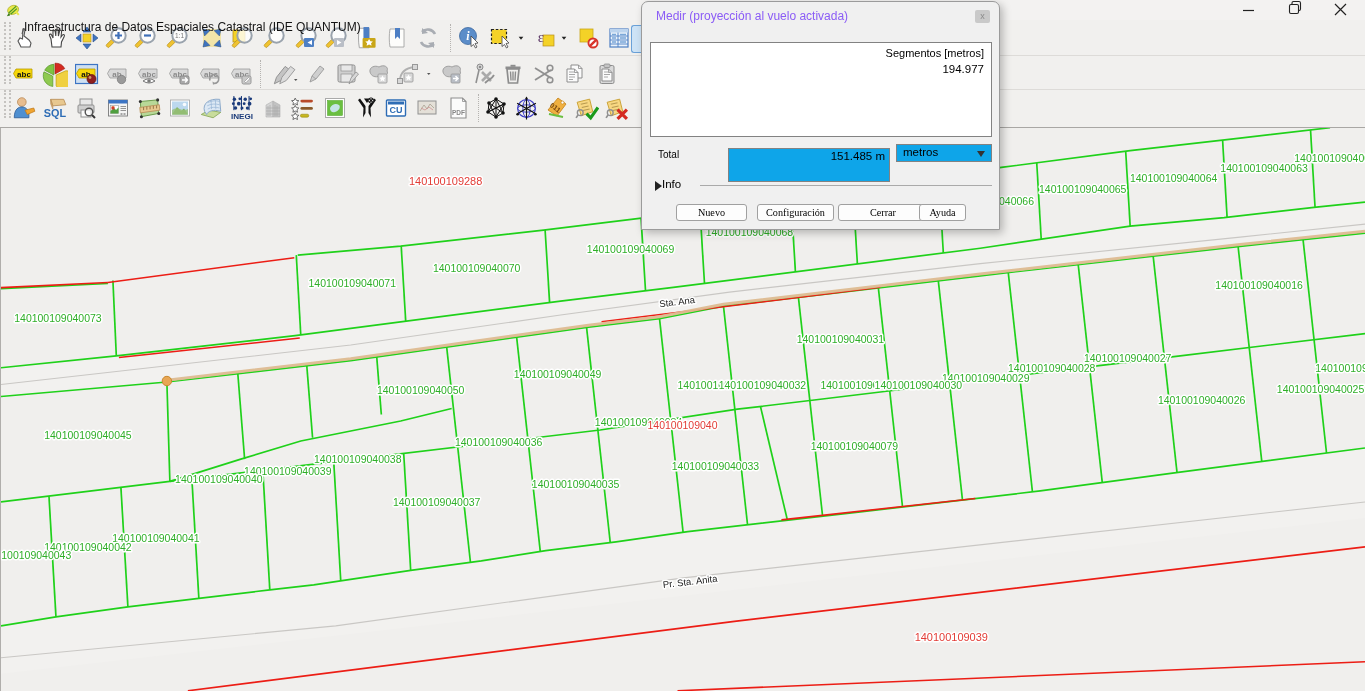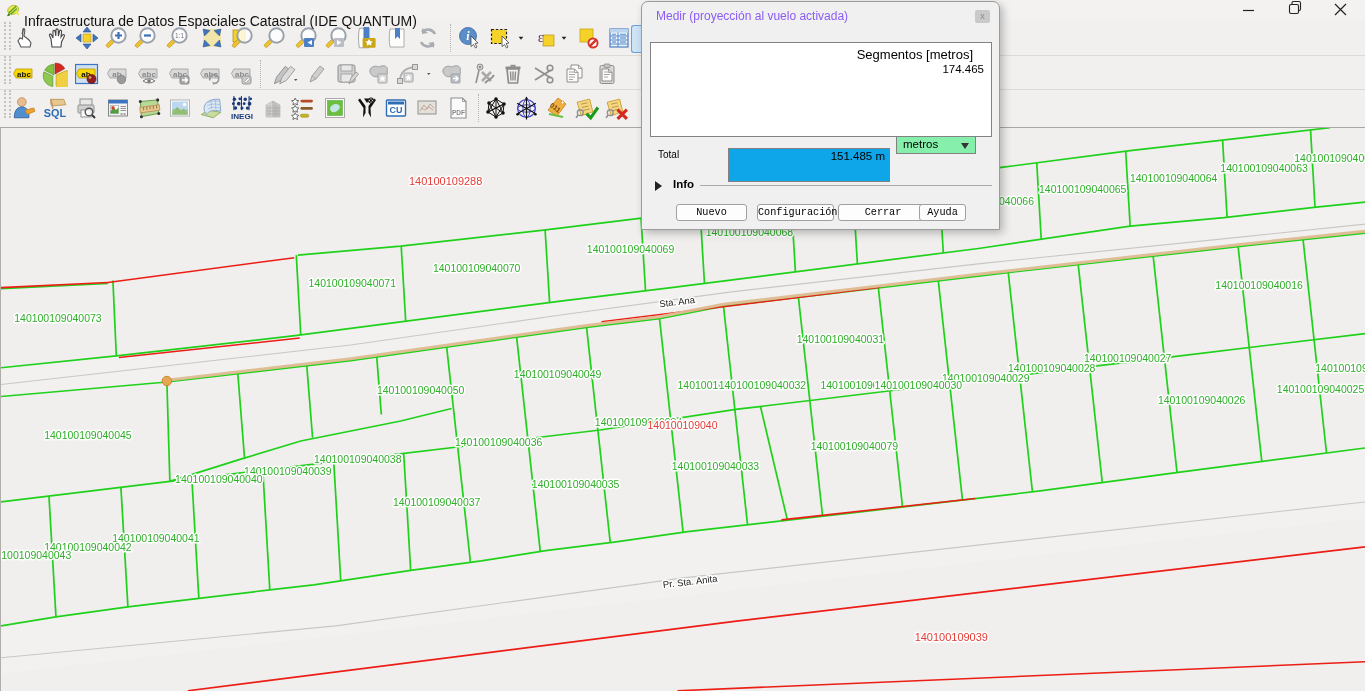--- a/index.html
+++ b/index.html
@@ -3,7 +3,7 @@
 *{margin:0;padding:0;box-sizing:border-box}
 html,body{width:1365px;height:691px;overflow:hidden;font-family:"Liberation Sans",sans-serif;background:#f0efed}
 #titlebar{position:absolute;left:0;top:0;width:1365px;height:20px;background:#f3f2f1}
-#titlebar .txt{position:absolute;left:24px;top:13px;font-size:14px;color:#111}
+#titlebar .txt{position:absolute;left:24px;top:20px;font-size:12px;color:#111}
 #toolbars{position:absolute;left:0;top:20px;width:1365px;height:108px;background:#f1f0ee;border-bottom:1px solid #a9a7a4}
 .ic{position:absolute}
 .vsep{position:absolute;width:1px;border-left:1px dotted #b5b3b0}

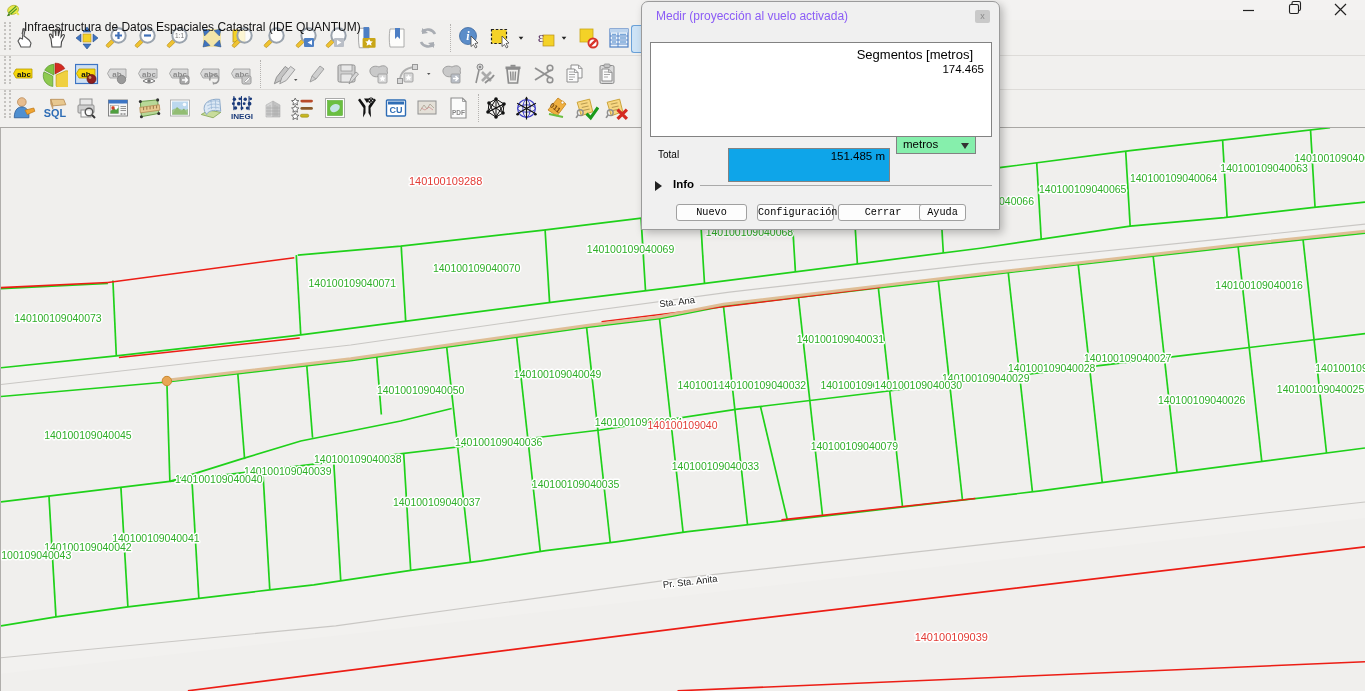--- a/index.html
+++ b/index.html
@@ -14,7 +14,7 @@
 #dlg .title{position:absolute;left:14px;top:7px;color:#8b5cf6;font-size:12px}
 #dlg .close{position:absolute;right:9px;top:8px;width:15px;height:13px;background:#c9c9c9;border-radius:2px;color:#8a8a8a;font-size:9px;text-align:center;line-height:13px}
 #dlg .list{position:absolute;left:8px;top:40px;width:342px;height:95px;background:#fff;border:1px solid #828282}
-#dlg .seg{position:absolute;right:18px;top:4px;font-size:13px}
+#dlg .seg{position:absolute;right:7px;top:4px;font-size:11px}
 #dlg .segv{position:absolute;right:7px;top:20px;font-size:11.5px}
 #dlg .total{position:absolute;left:16px;top:147px;font-size:10px}
 #dlg .inp{position:absolute;left:86px;top:146px;width:162px;height:34px;background:#0ea5e9;border:1px solid #828282;font-size:11.5px;text-align:right;padding:1px 4px 0 0}

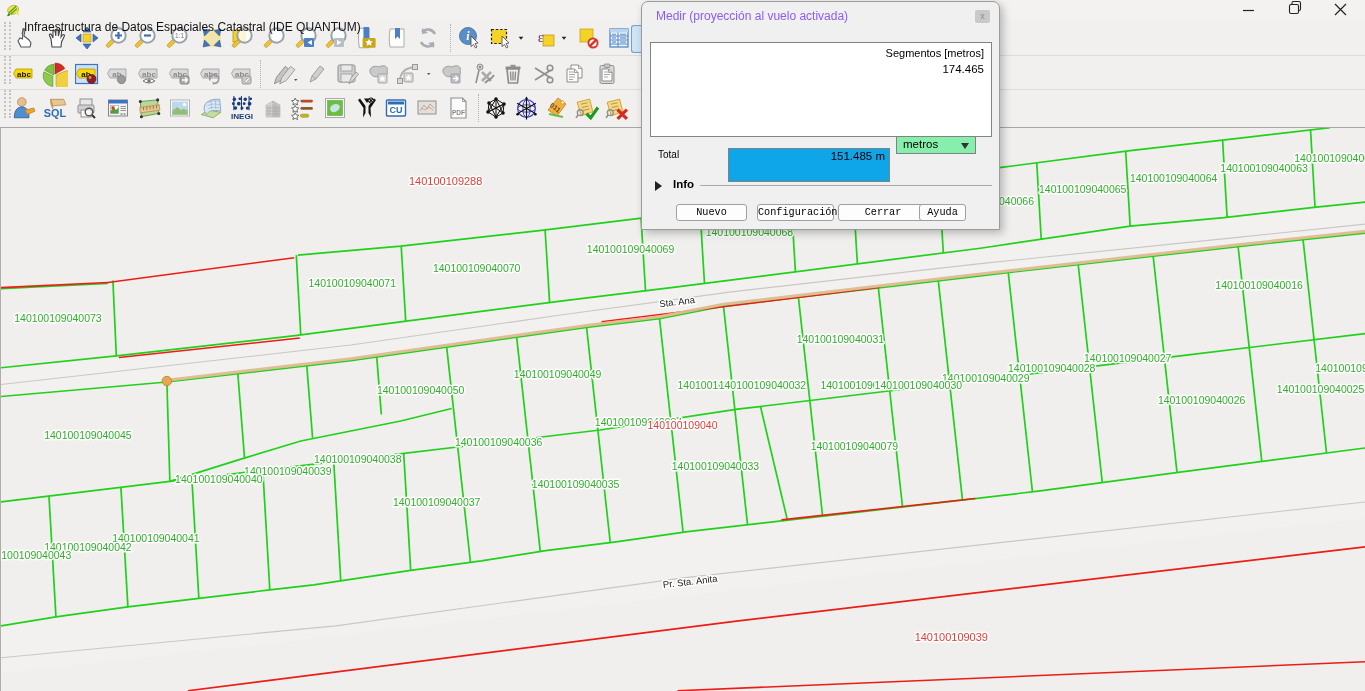--- a/index.html
+++ b/index.html
@@ -577,7 +577,7 @@
 <div class="close">x</div>
 <div class="list">
       <div class="seg">Segmentos [metros]</div>
-      <div class="segv">174.465</div>
+      <div class="segv">194.977</div>
     </div>
 <div class="total">Total</div>
 <div class="inp">151.485 m</div>

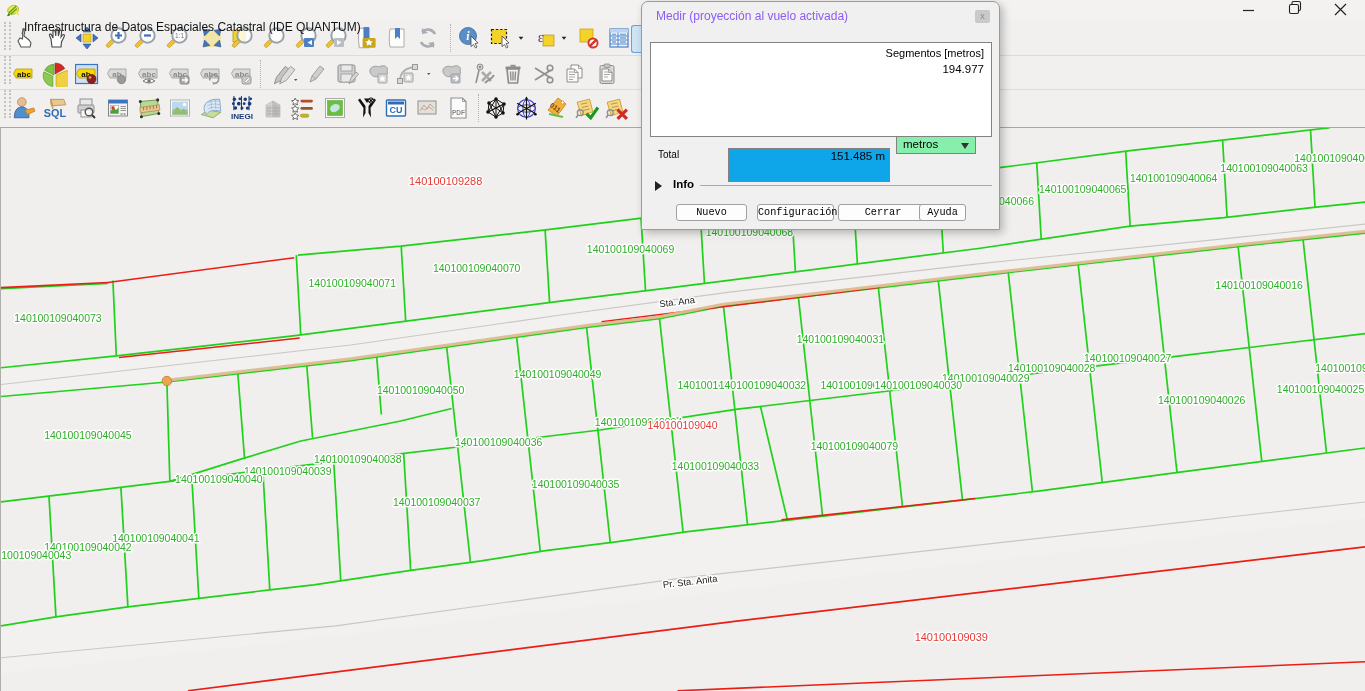--- a/index.html
+++ b/index.html
@@ -18,7 +18,7 @@
 #dlg .segv{position:absolute;right:7px;top:20px;font-size:11.5px}
 #dlg .total{position:absolute;left:16px;top:147px;font-size:10px}
 #dlg .inp{position:absolute;left:86px;top:146px;width:162px;height:34px;background:#0ea5e9;border:1px solid #828282;font-size:11.5px;text-align:right;padding:1px 4px 0 0}
-#dlg .dd{position:absolute;left:254px;top:134px;width:80px;height:18px;background:#86efac;border:1px solid #828282;font-size:11.5px;padding:1px 0 0 6px}
+#dlg .dd{position:absolute;left:254px;top:142px;width:96px;height:18px;background:#0ea5e9;border:1px solid #828282;font-size:11.5px;padding:1px 0 0 6px}
 #dlg .dd:after{content:"";position:absolute;right:6px;top:6px;border:4.5px solid transparent;border-top:6px solid #333}
 #dlg .info{position:absolute;left:31px;top:176px;font-size:11.5px;font-weight:bold}
 #dlg .tri{position:absolute;left:13px;top:179px;width:0;height:0;border:5px solid transparent;border-left:7px solid #222}

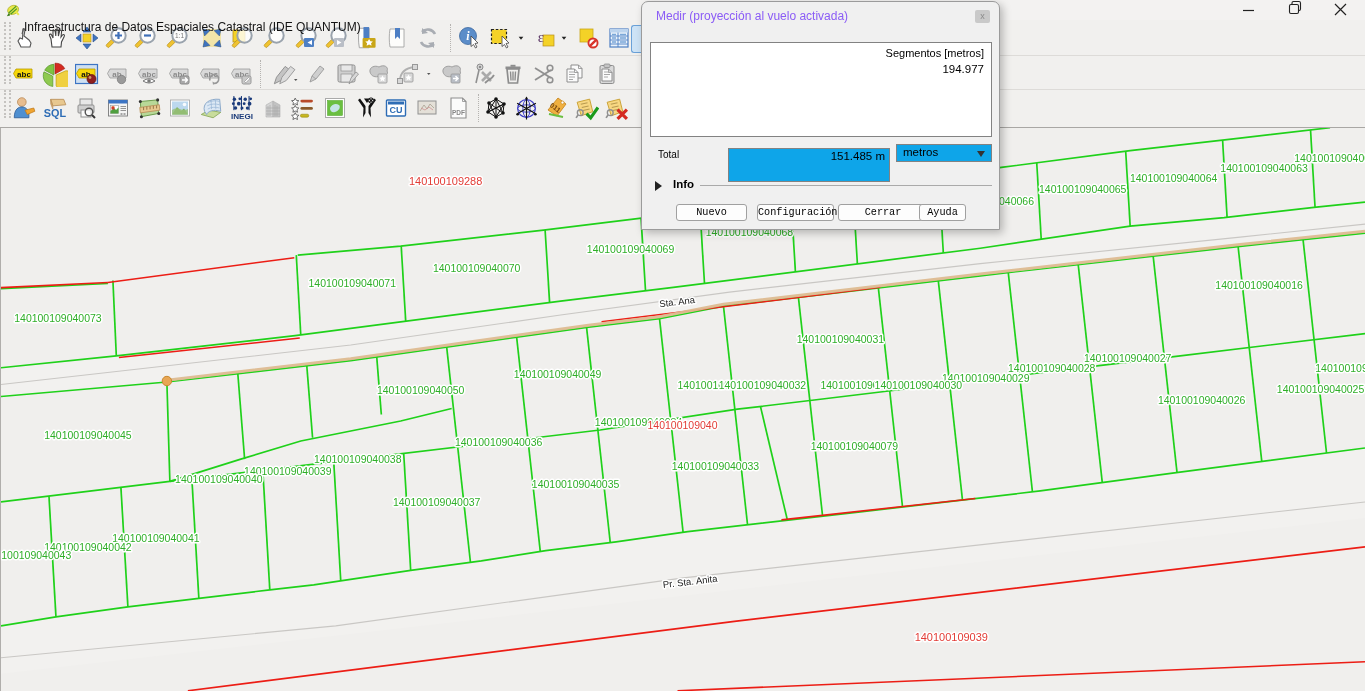--- a/index.html
+++ b/index.html
@@ -20,7 +20,7 @@
 #dlg .inp{position:absolute;left:86px;top:146px;width:162px;height:34px;background:#0ea5e9;border:1px solid #828282;font-size:11.5px;text-align:right;padding:1px 4px 0 0}
 #dlg .dd{position:absolute;left:254px;top:142px;width:96px;height:18px;background:#0ea5e9;border:1px solid #828282;font-size:11.5px;padding:1px 0 0 6px}
 #dlg .dd:after{content:"";position:absolute;right:6px;top:6px;border:4.5px solid transparent;border-top:6px solid #333}
-#dlg .info{position:absolute;left:31px;top:176px;font-size:11.5px;font-weight:bold}
+#dlg .info{position:absolute;left:20px;top:176px;font-size:11.5px;font-weight:normal}
 #dlg .tri{position:absolute;left:13px;top:179px;width:0;height:0;border:5px solid transparent;border-left:7px solid #222}
 #dlg .iline{position:absolute;left:58px;top:183px;width:292px;height:1px;background:#aaa}
 #dlg button{position:absolute;top:202px;height:17px;background:#fdfdfd;border:1px solid #a0a0a0;border-radius:3px;font-size:10.2px;font-family:Liberation Mono, monospace;padding:0}

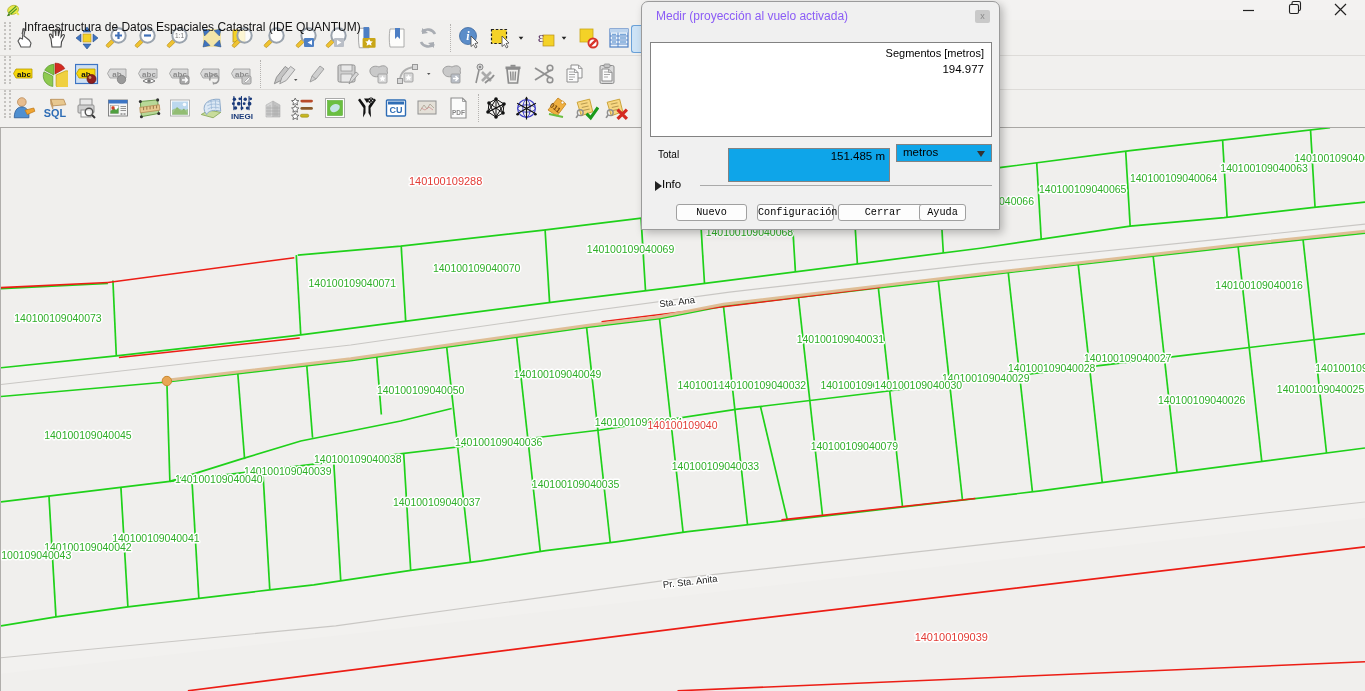--- a/index.html
+++ b/index.html
@@ -23,7 +23,7 @@
 #dlg .info{position:absolute;left:20px;top:176px;font-size:11.5px;font-weight:normal}
 #dlg .tri{position:absolute;left:13px;top:179px;width:0;height:0;border:5px solid transparent;border-left:7px solid #222}
 #dlg .iline{position:absolute;left:58px;top:183px;width:292px;height:1px;background:#aaa}
-#dlg button{position:absolute;top:202px;height:17px;background:#fdfdfd;border:1px solid #a0a0a0;border-radius:3px;font-size:10.2px;font-family:Liberation Mono, monospace;padding:0}
+#dlg button{position:absolute;top:202px;height:17px;background:#fdfdfd;border:1px solid #a0a0a0;border-radius:3px;font-size:10.2px;font-family:Liberation Serif, serif;padding:0}
 .winbtn{position:absolute;top:0;height:20px;color:#222}
 </style></head><body>
 <div id="toolbars">

